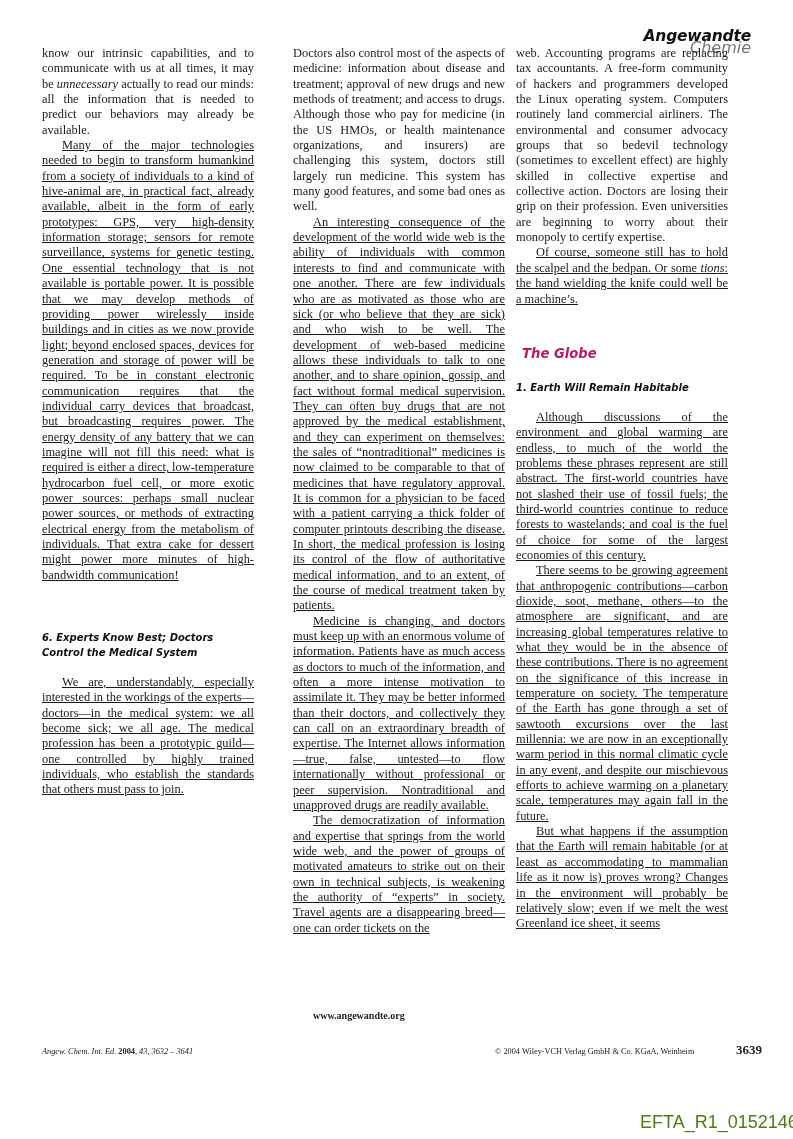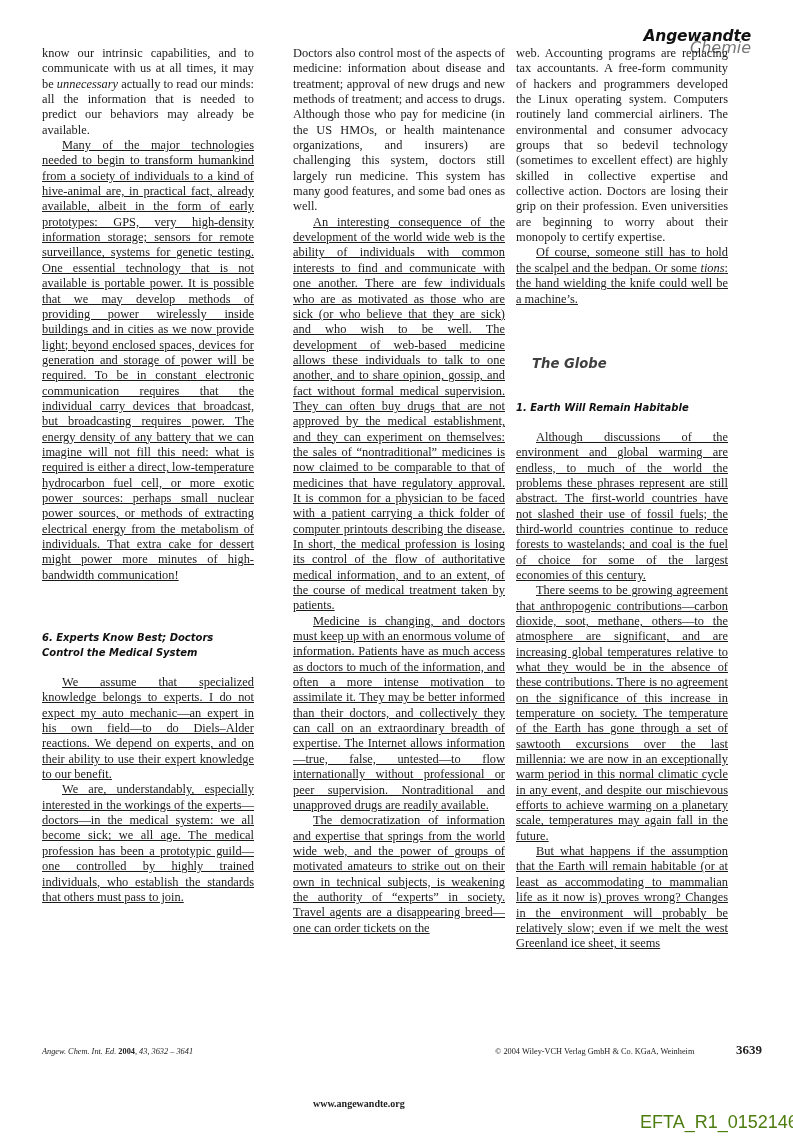--- a/index.html
+++ b/index.html
@@ -14,7 +14,7 @@
   .col p { margin: 0; }
   .col p.indent { text-indent: 20px; text-decoration: underline; }
   .col em { font-style: italic; }
-  .sec-title { font-family: "DejaVu Sans", sans-serif; font-weight: bold; font-style: italic; font-size: 13.2px; line-height: 16px; margin: 16px; text-align: left; color: #404040; }
+  .sec-title { font-family: "DejaVu Sans", sans-serif; font-weight: bold; font-style: italic; font-size: 13.2px; line-height: 16px; margin: 6px; text-align: left; color: #be185d; }
   .sub-title { font-family: "DejaVu Sans", sans-serif; font-weight: bold; font-style: italic; font-size: 10px; line-height: 15px; margin: 0; text-align: left; color: #111; }
   .footer { position: absolute; top: 1020px; font-family: Liberation Serif, serif; font-size: 8.3px; color: #222; margin-top: 27px; }
   .foot-cite { left: 42px; font-style: italic; }

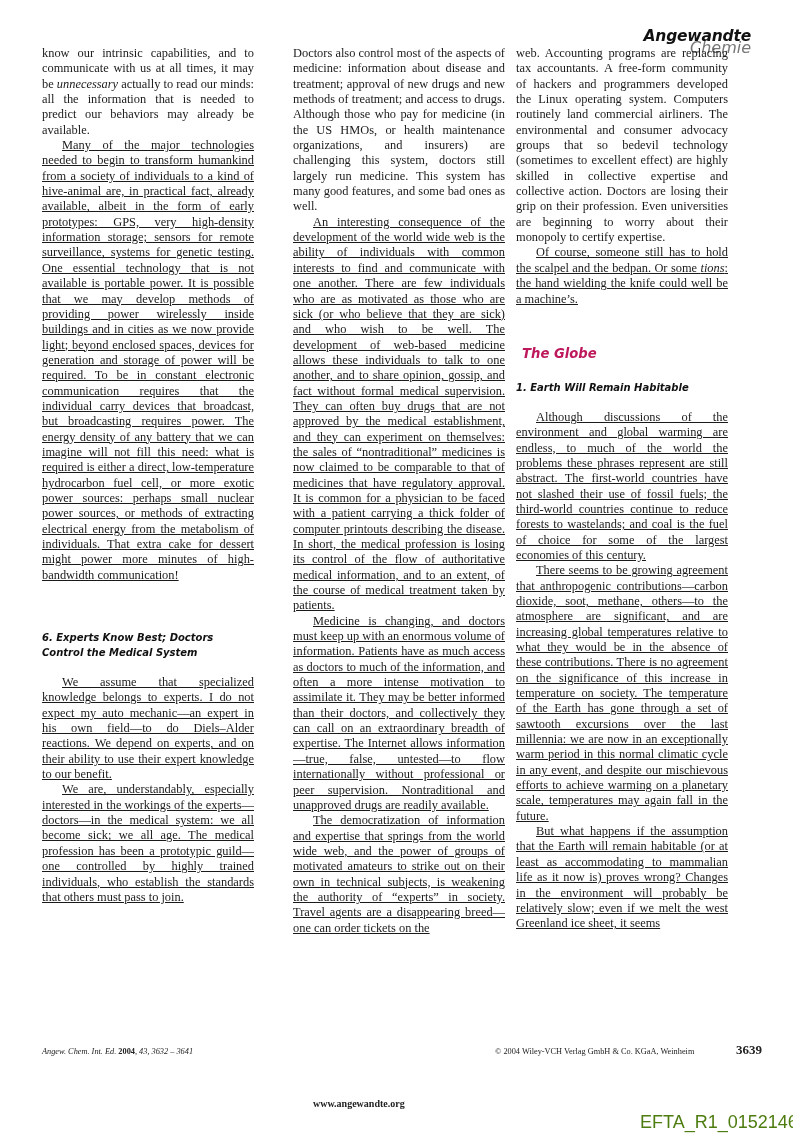--- a/index.html
+++ b/index.html
@@ -39,7 +39,6 @@
   <div style="height:14px"></div>
   <h3 class="sub-title">6. Experts Know Best; Doctors Control the Medical System</h3>
   <div style="height:15px"></div>
-  <p class="indent">We assume that specialized knowl­edge belongs to experts. I do not expect my auto mechanic—an expert in his own field—to do Diels–Alder reactions. We depend on experts, and on their ability to use their expert knowledge to our benefit.</p>
   <p class="indent">We are, understandably, especially interested in the workings of the ex­perts—doctors—in the medical system: we all become sick; we all age. The medical profession has been a prototyp­ic guild—one controlled by highly trained individuals, who establish the standards that others must pass to join.</p>
 </div>
 

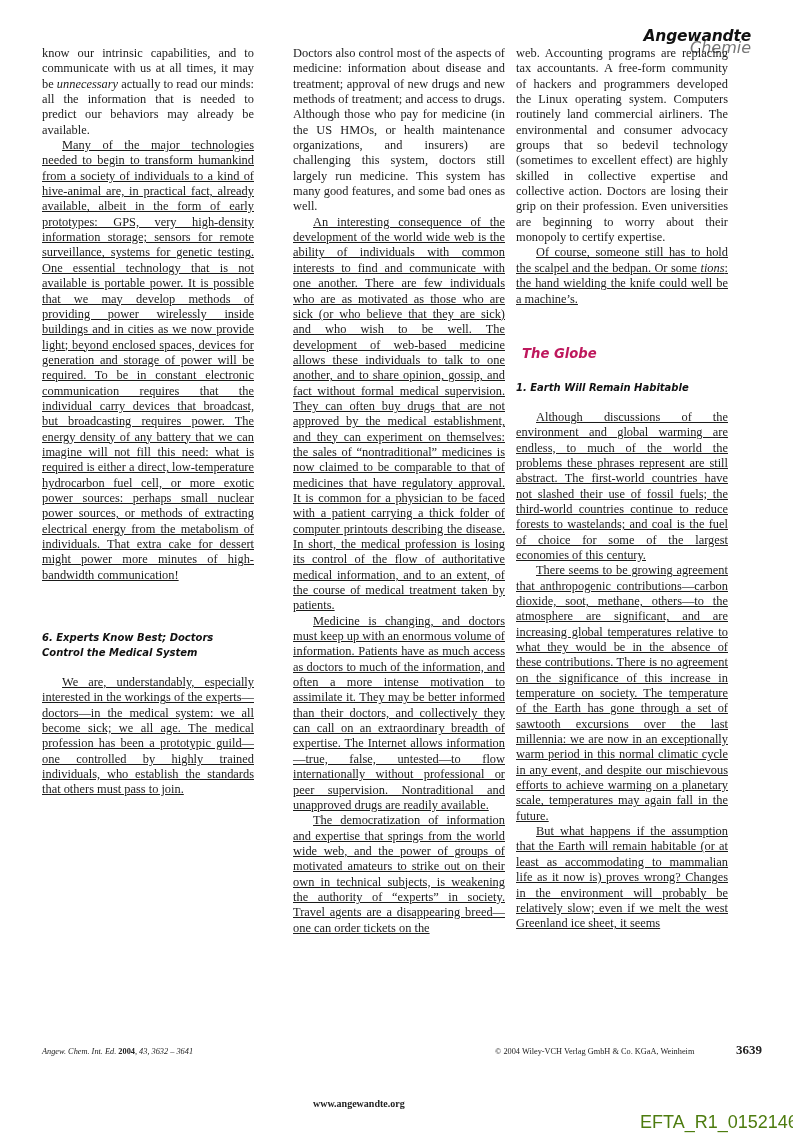--- a/index.html
+++ b/index.html
@@ -19,7 +19,7 @@
   .footer { position: absolute; top: 1020px; font-family: Liberation Serif, serif; font-size: 8.3px; color: #222; margin-top: 27px; }
   .foot-cite { left: 42px; font-style: italic; }
   .foot-cite b { font-style: normal; }
-  .foot-url { left: 313px; font-style: normal; font-weight: bold; font-size: 10px; top: 1071px; }
+  .foot-url { left: 313px; font-style: normal; font-weight: bold; font-size: 10px; top: 983px; }
   .foot-copy { left: 495px; }
   .foot-page { left: 736px; top: 1015px; font-weight: bold; font-size: 13px; }
   .stamp { position: absolute; left: 640px; top: 1112px; font-family: "Liberation Sans", sans-serif; font-size: 18px; color: #4d7c0f; }

